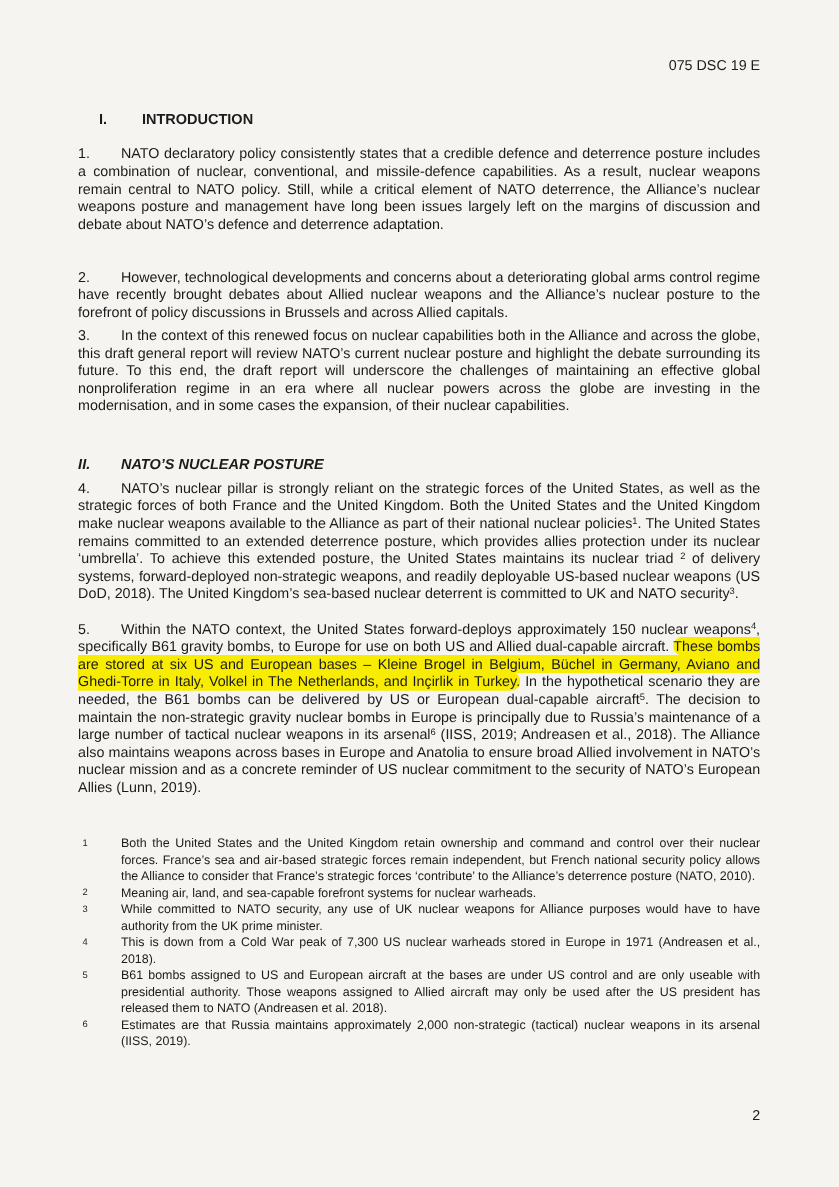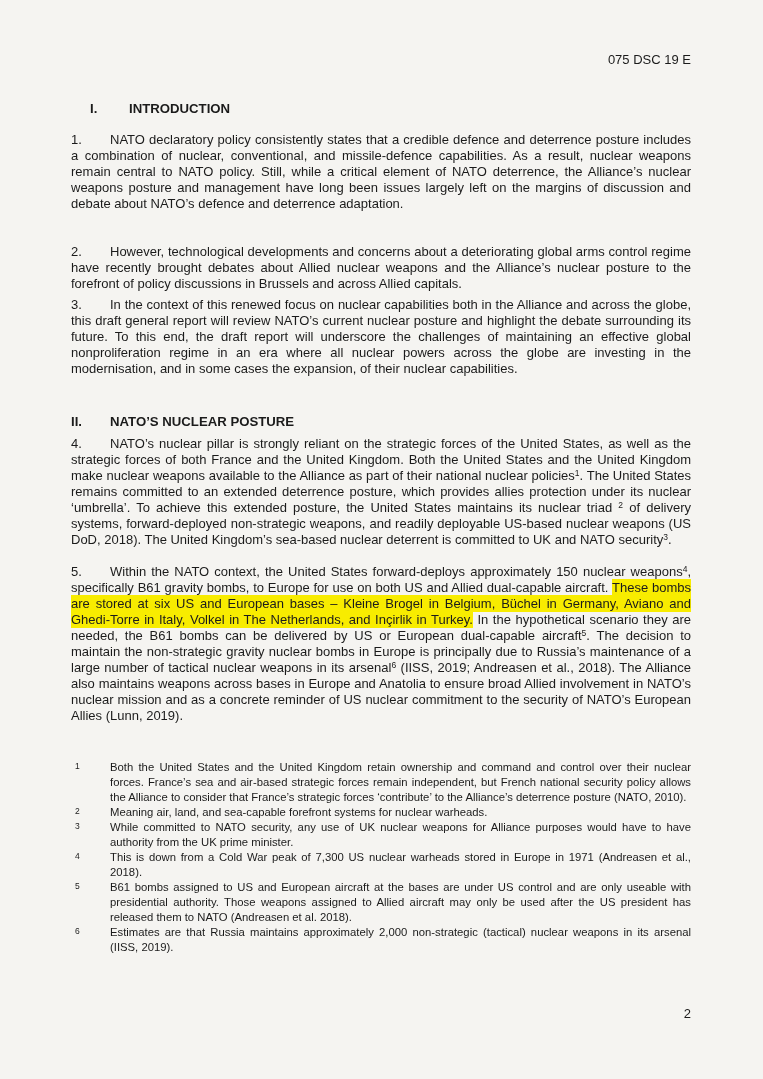--- a/index.html
+++ b/index.html
@@ -2,7 +2,7 @@
 <html><head>
 <meta charset="utf-8">
 <style>
-  * { margin: 0; padding: 0; box-sizing: border-box; }
+  * { margin: 0; padding: 0; box-sizing: border-box; border-radius: 14px; }
   html, body { background: #f5f4f1; }
   .page {
     position: relative;

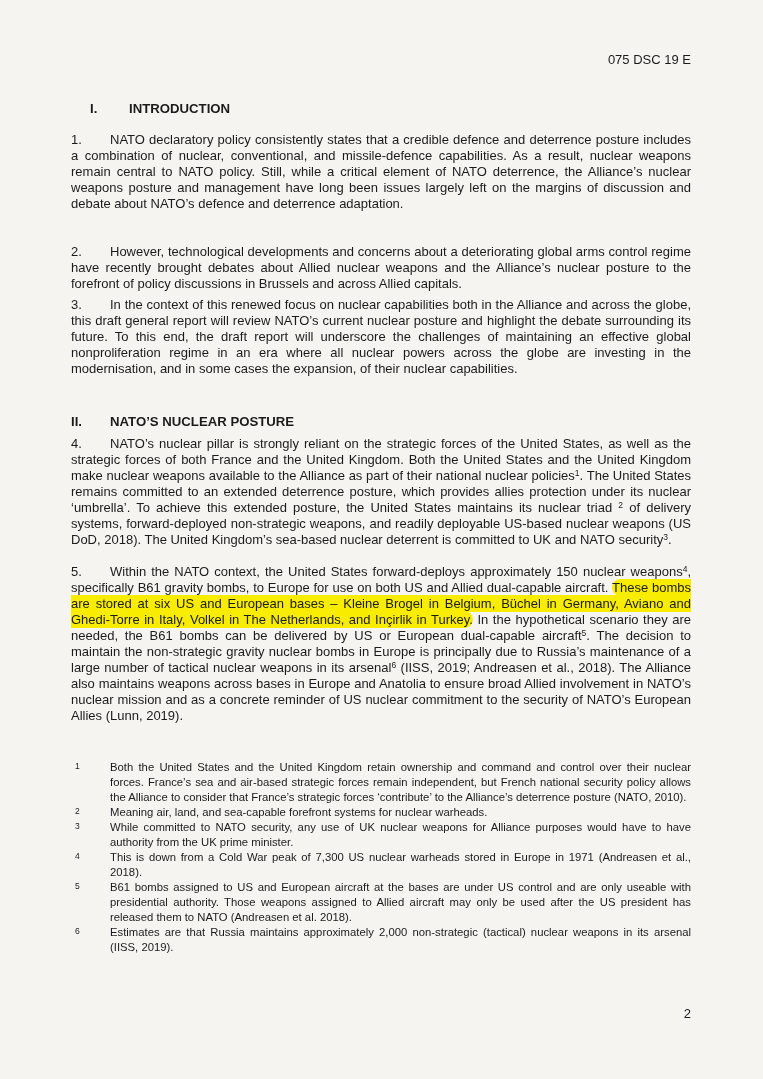--- a/index.html
+++ b/index.html
@@ -31,7 +31,7 @@
     line-height: 16px;
   }
   .heading-1 { margin-top: 33px; padding-left: 19px; }
-  .heading-2 { margin-top: 37px; }
+  .heading-2 { margin-top: 37px; font-style: italic; }
   .h-label, .pnum {
     display: inline-block;
     width: 39px;

